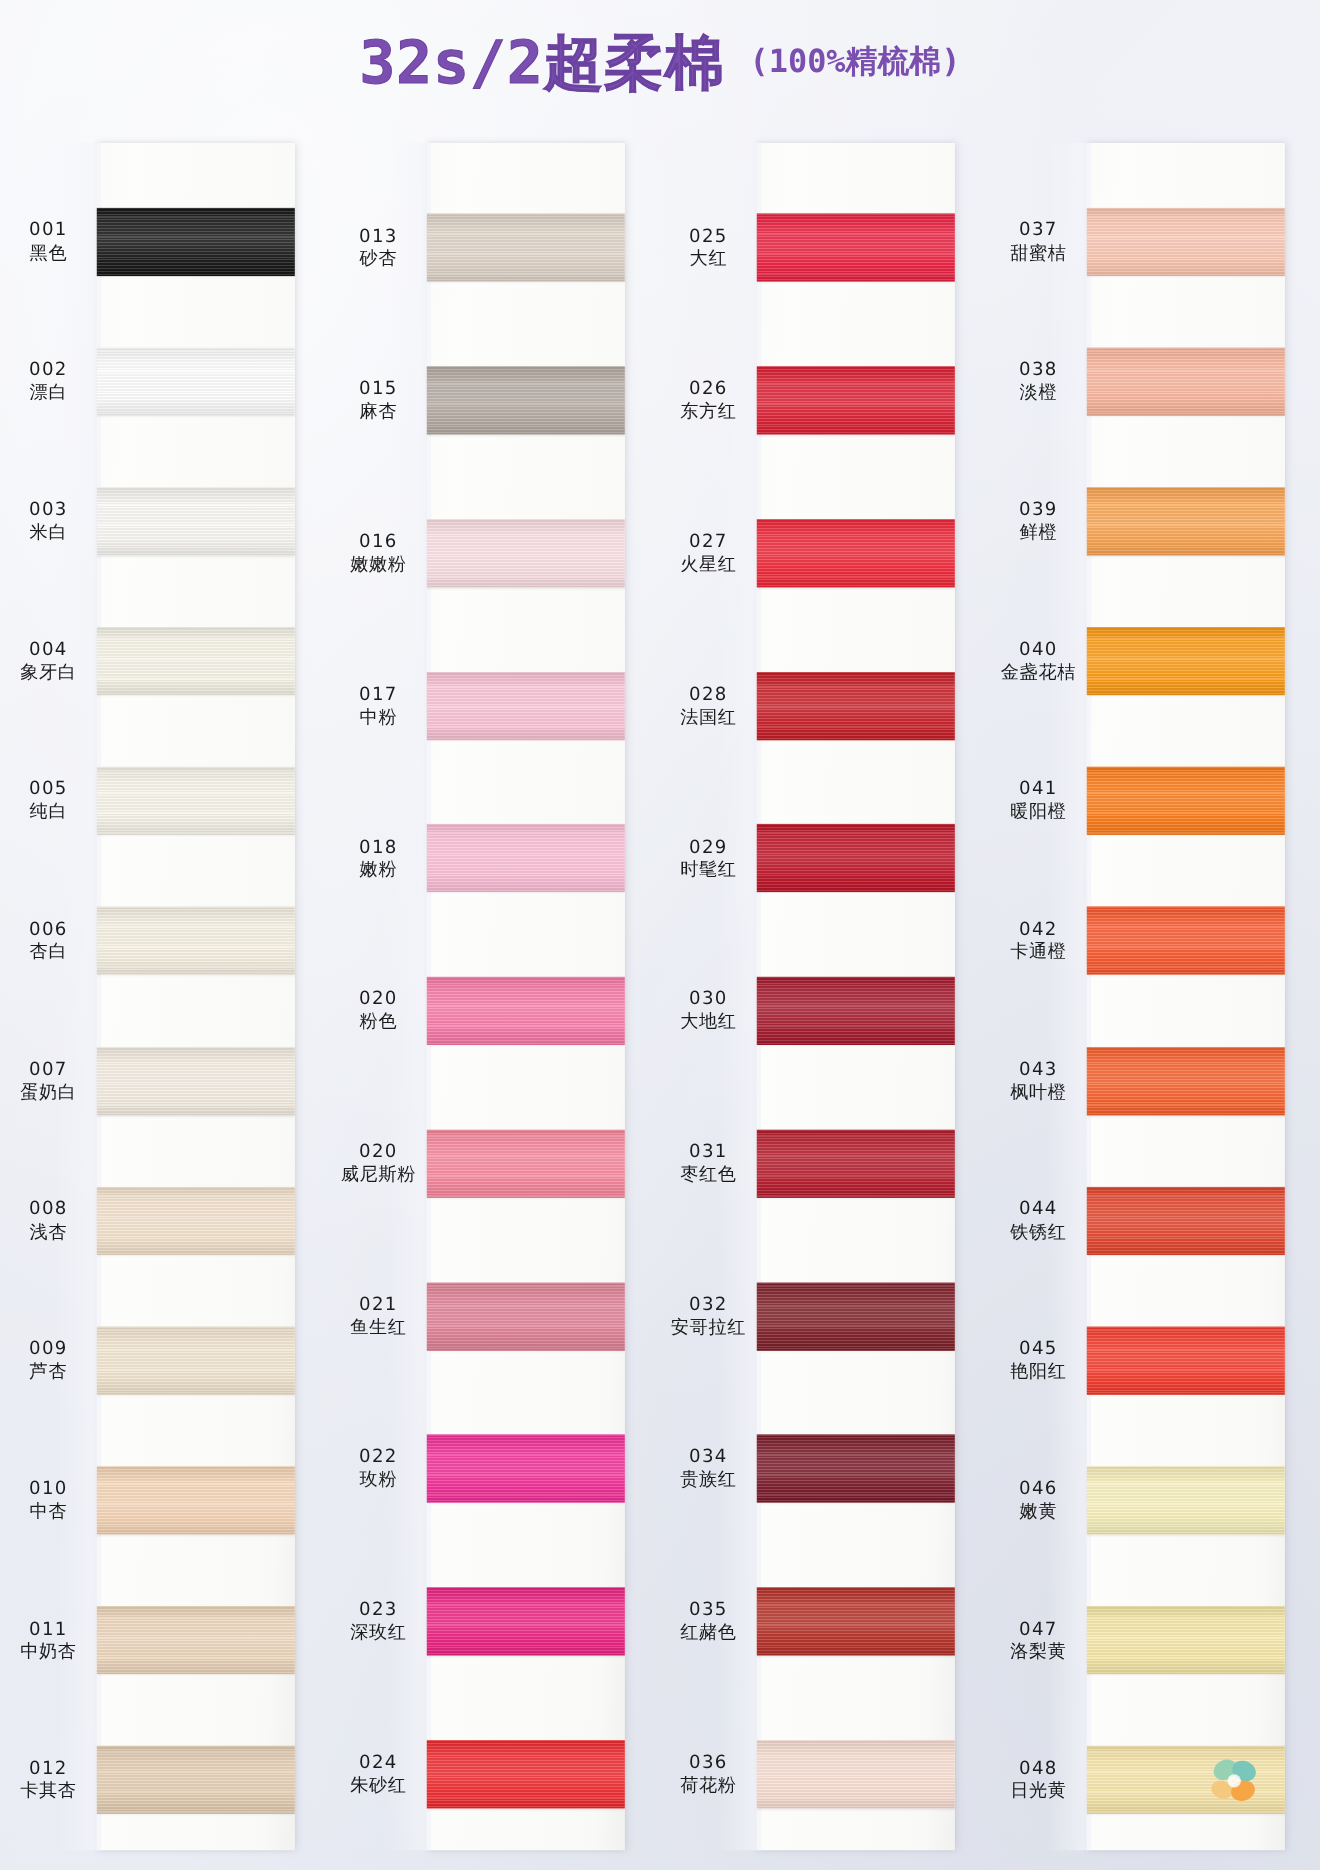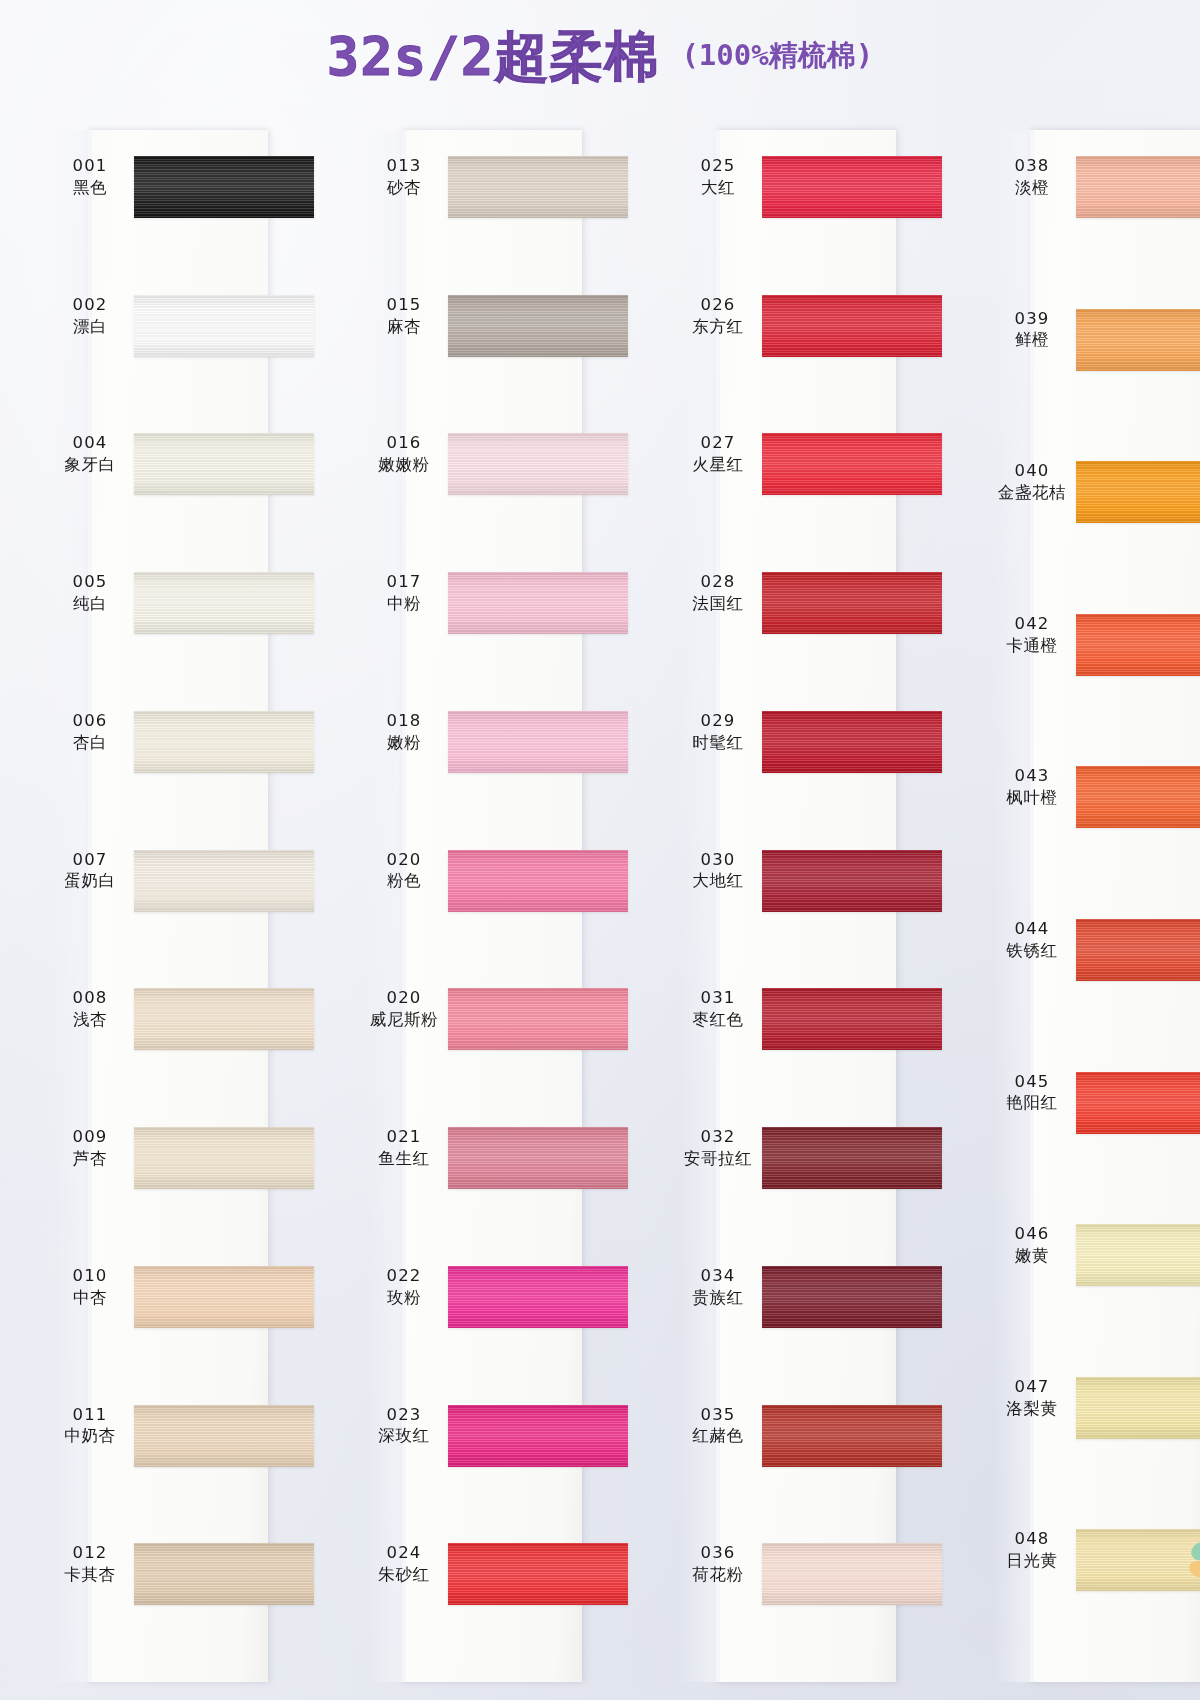--- a/index.html
+++ b/index.html
@@ -107,8 +107,8 @@
   .row {
     flex: 1 1 0;
     display: flex;
+    align-items: center;
     position: relative;
-    padding-left: 46px;
   }
 
   .label {

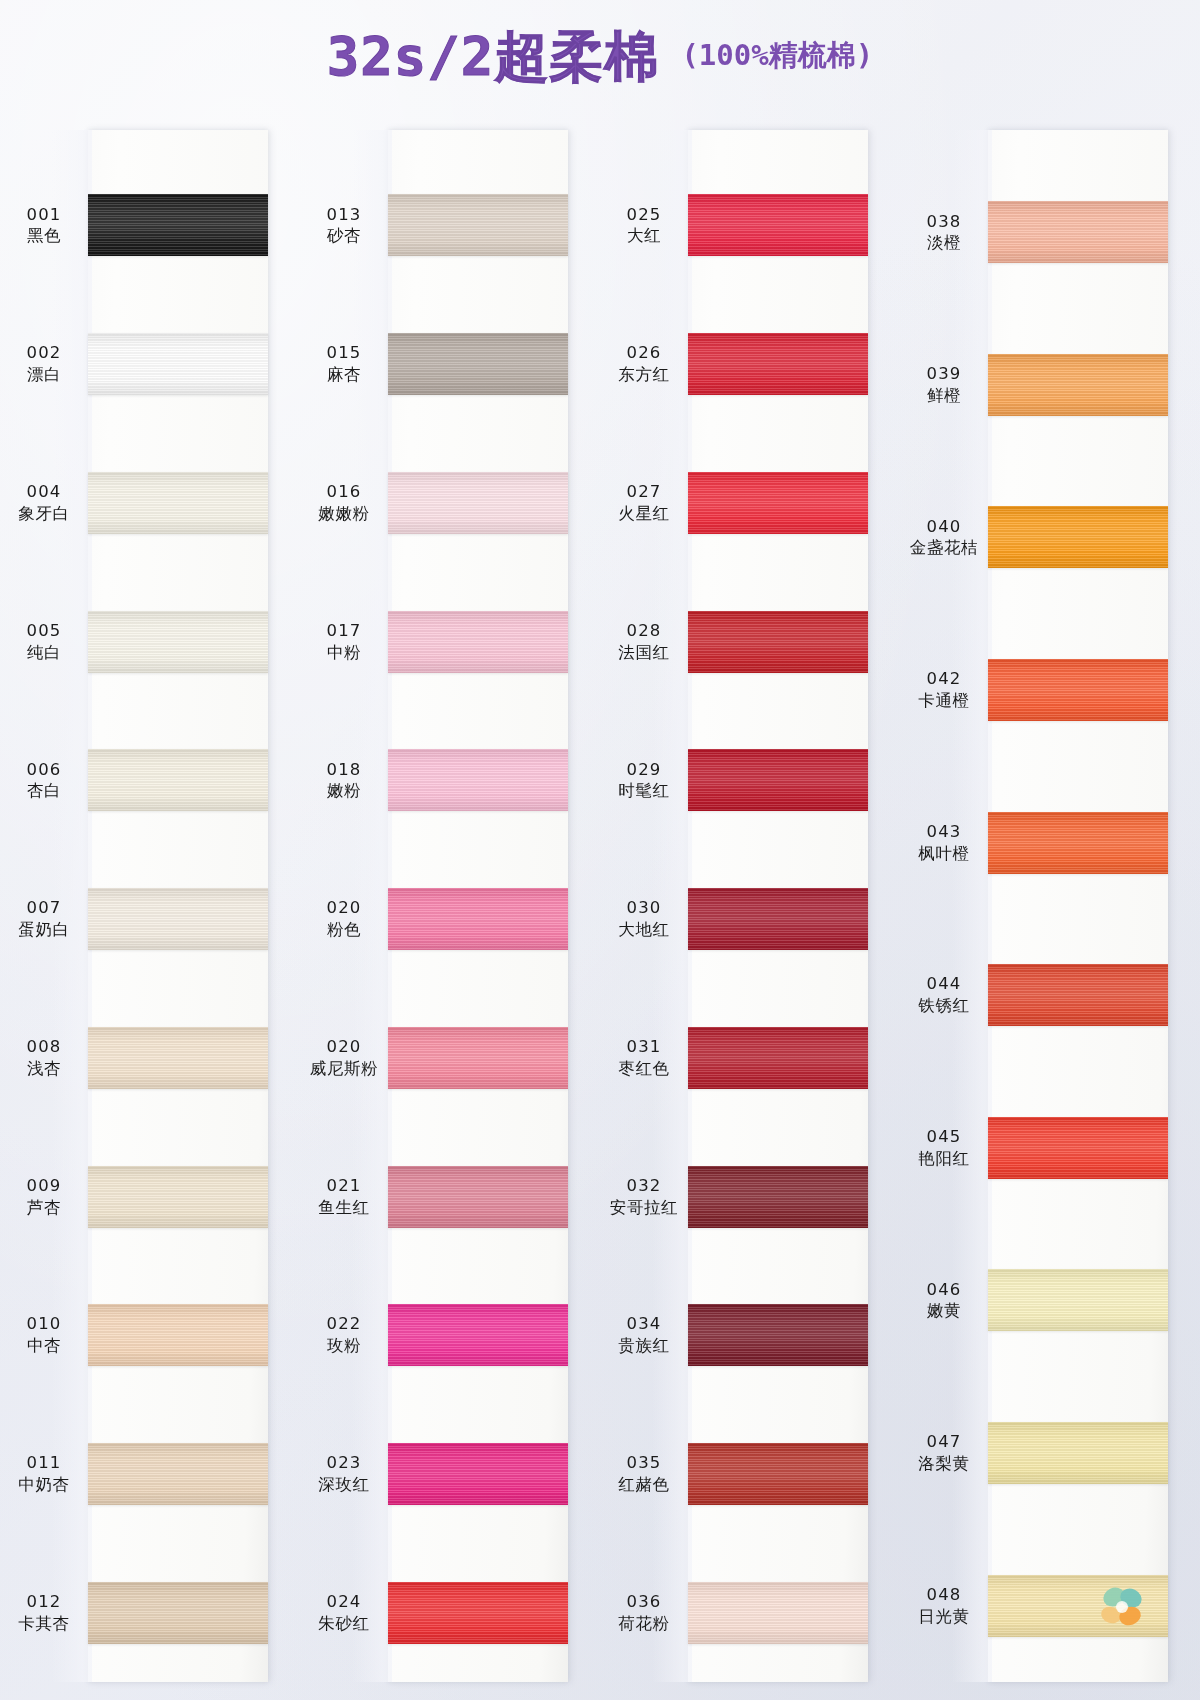--- a/index.html
+++ b/index.html
@@ -448,6 +448,13 @@
       <div class="rows">
         <div class="row">
           <div class="label">
+            <span class="code">037</span>
+            <span class="name">甜蜜桔</span>
+          </div>
+          <div class="swatch" style="background: rgb(250, 198, 178);"></div>
+        </div>
+        <div class="row">
+          <div class="label">
             <span class="code">038</span>
             <span class="name">淡橙</span>
           </div>

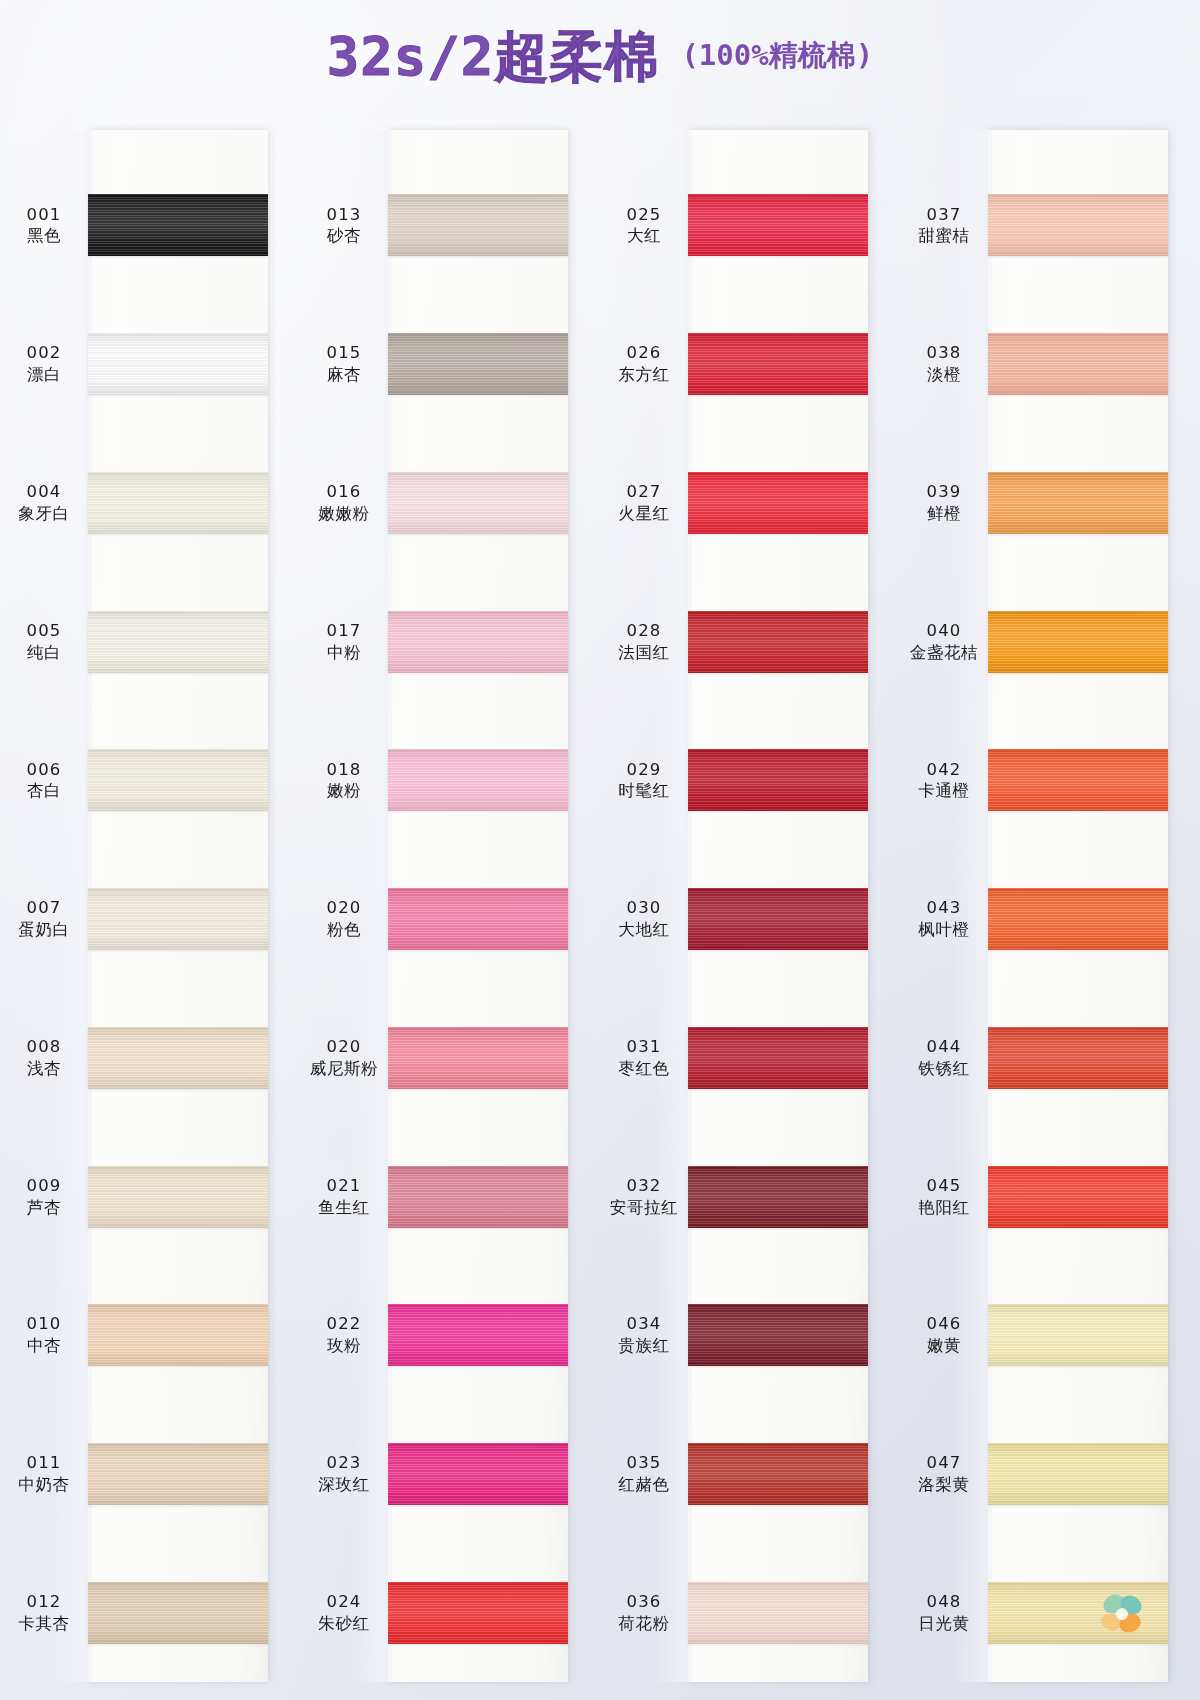--- a/index.html
+++ b/index.html
@@ -213,6 +213,13 @@
         </div>
         <div class="row">
           <div class="label">
+            <span class="code">003</span>
+            <span class="name">米白</span>
+          </div>
+          <div class="swatch" style="background: rgb(248, 247, 243);"></div>
+        </div>
+        <div class="row">
+          <div class="label">
             <span class="code">004</span>
             <span class="name">象牙白</span>
           </div>

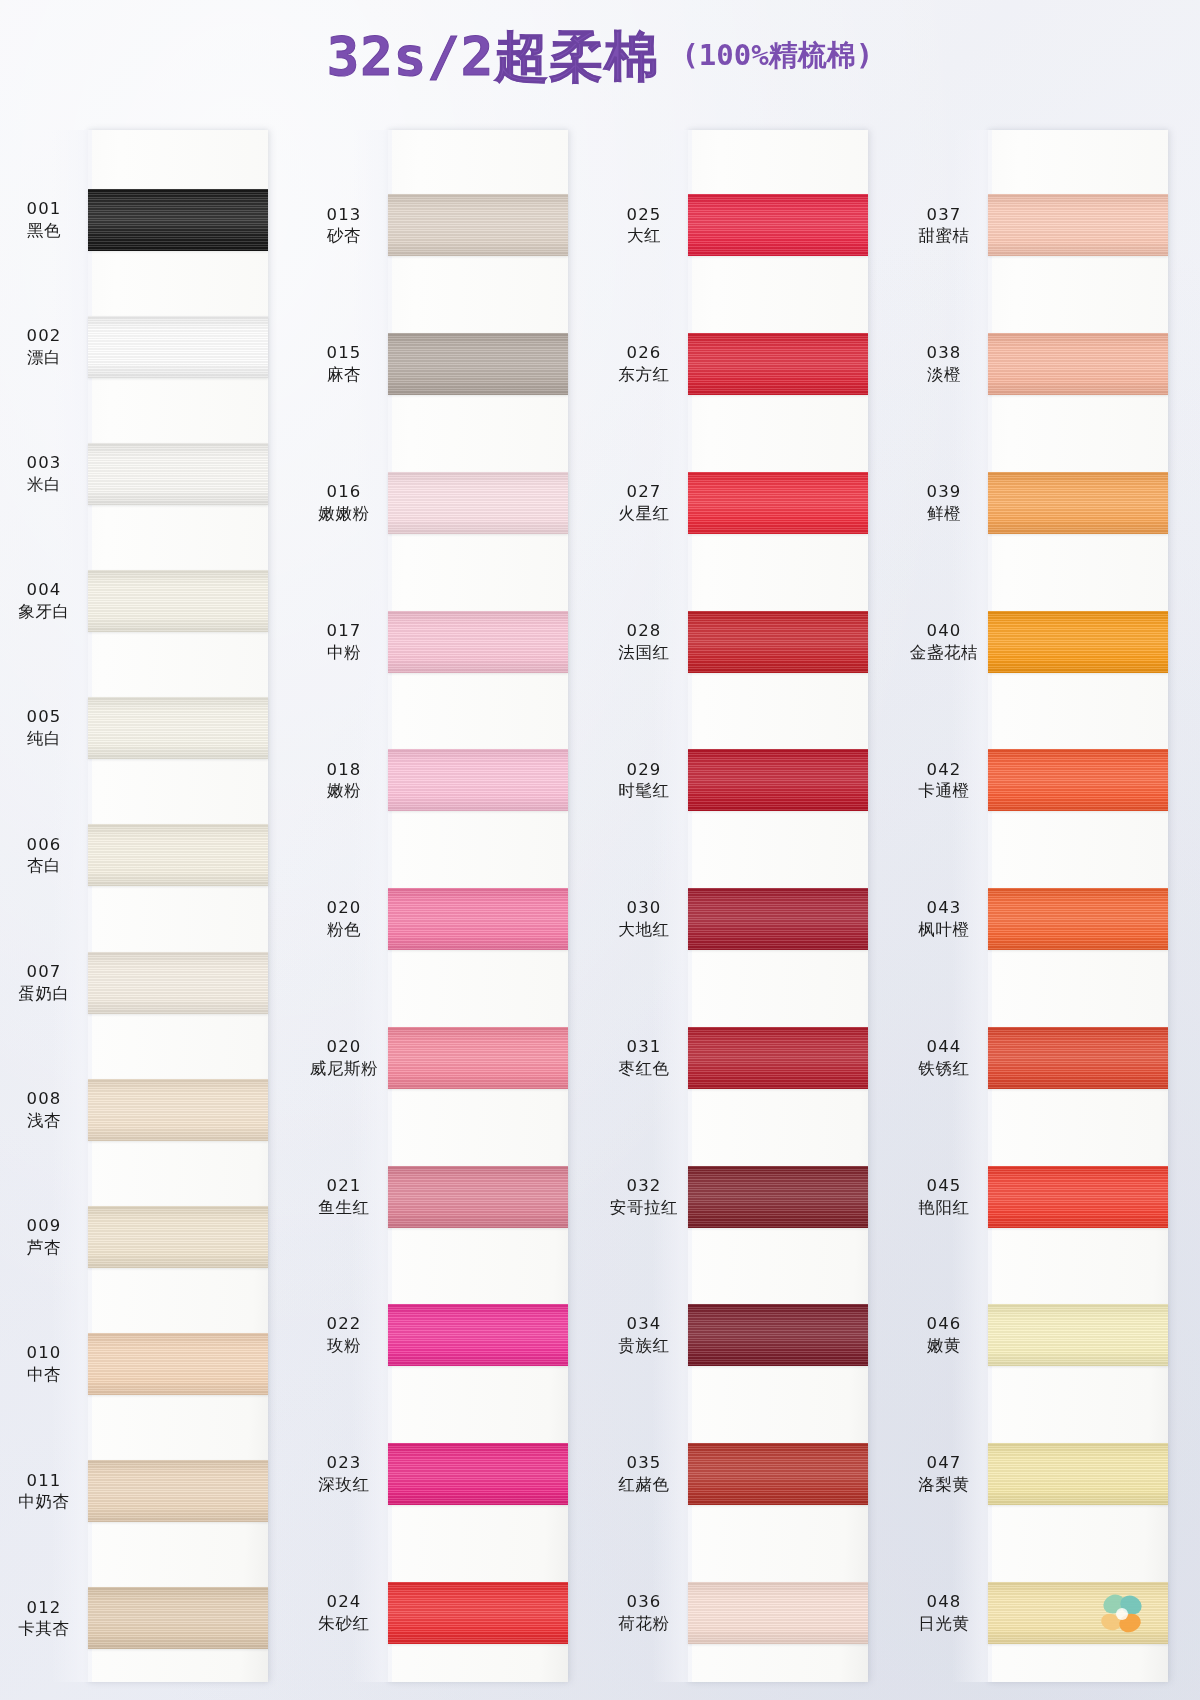--- a/index.html
+++ b/index.html
@@ -483,6 +483,13 @@
         </div>
         <div class="row">
           <div class="label">
+            <span class="code">041</span>
+            <span class="name">暖阳橙</span>
+          </div>
+          <div class="swatch" style="background: rgb(251, 123, 24);"></div>
+        </div>
+        <div class="row">
+          <div class="label">
             <span class="code">042</span>
             <span class="name">卡通橙</span>
           </div>

